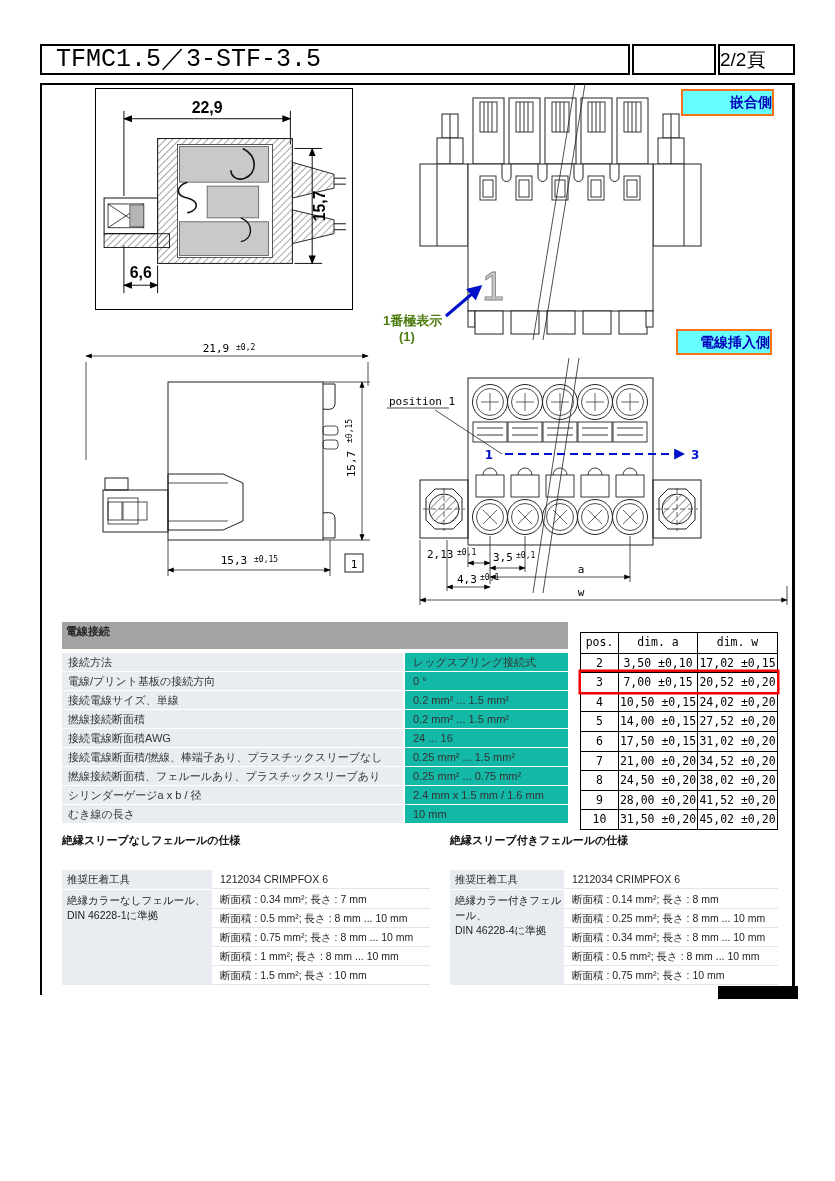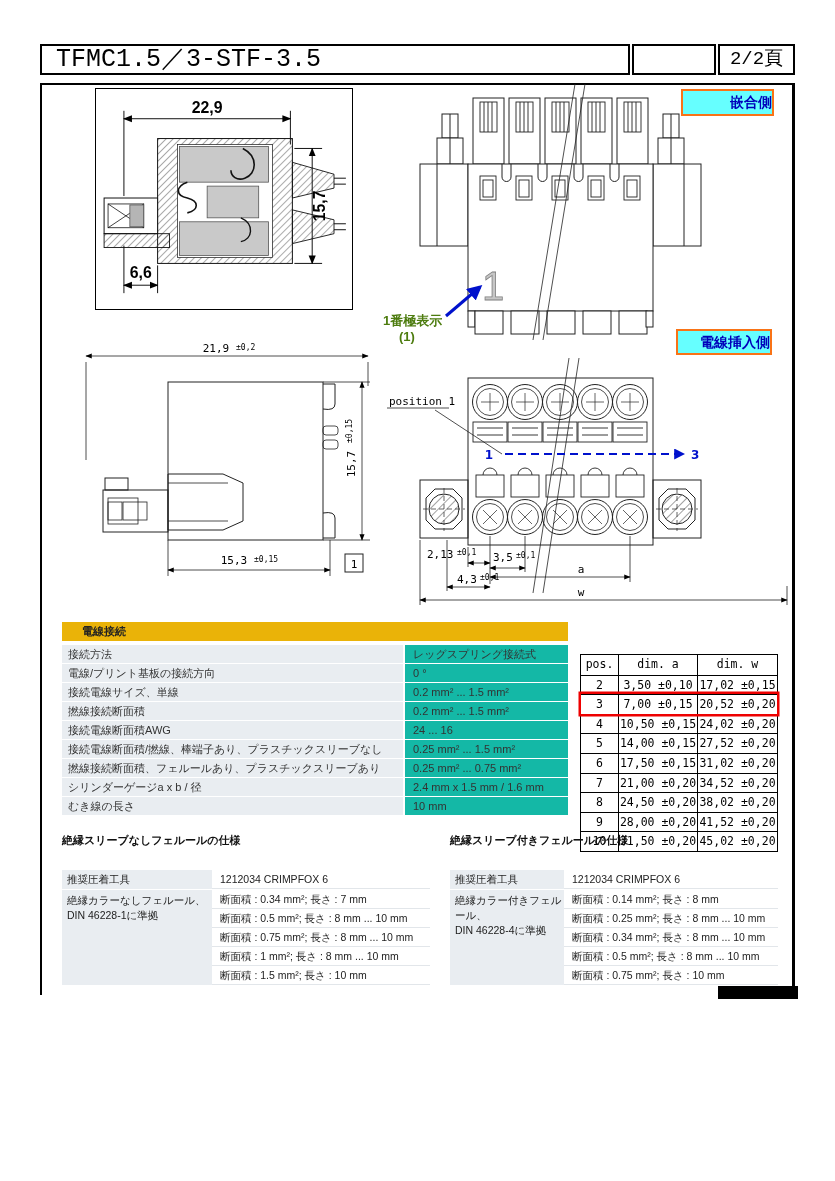--- a/index.html
+++ b/index.html
@@ -14,7 +14,7 @@
              font-family:"Liberation Mono",monospace;font-size:25px;line-height:27px;padding-left:14px}
   .mid-box{left:632px;top:44px;width:84px;height:31px;border:2px solid #000}
   .page-box{left:718px;top:44px;width:77px;height:31px;border:2px solid #000;
-            font-family:Liberation Mono, monospace;font-size:19px;line-height:27px;text-align:center}
+            font-family:Liberation Sans, sans-serif;font-size:19px;line-height:27px;}
 
   
   .main-frame{left:40px;top:83px;width:755px;height:912px;

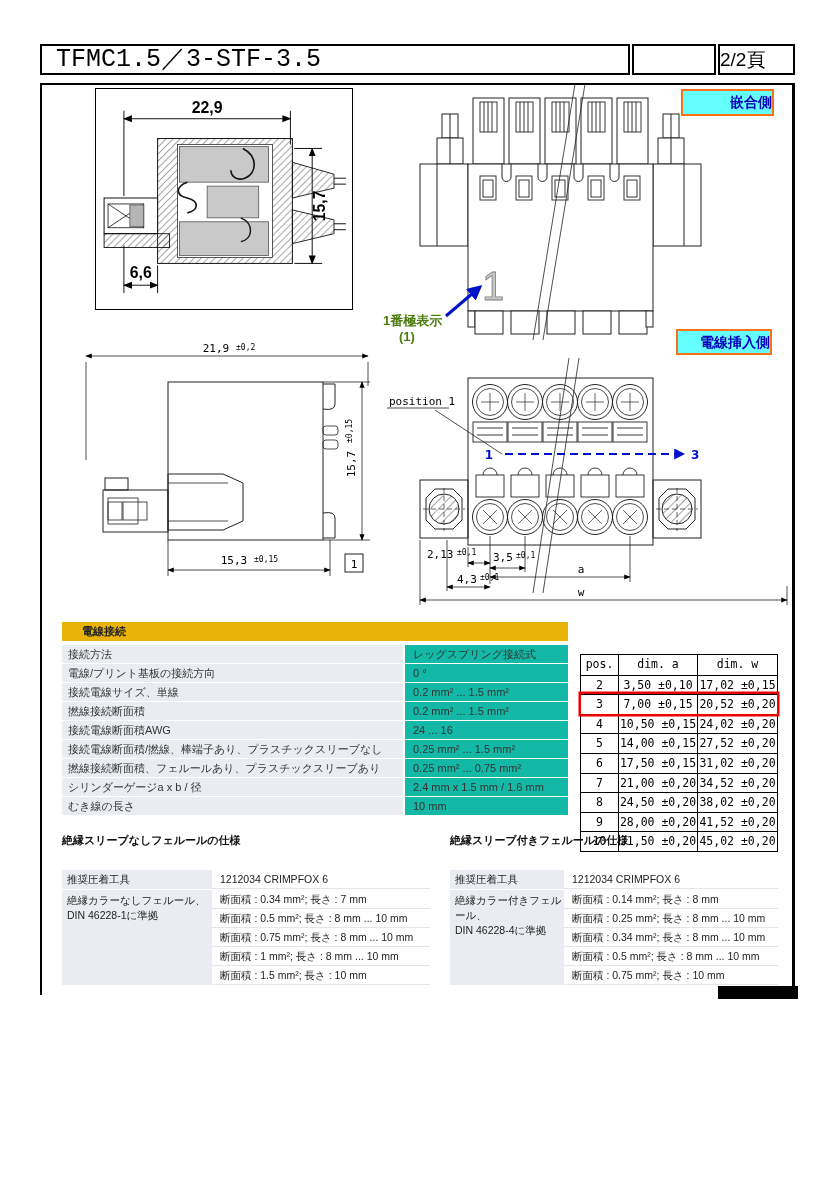--- a/index.html
+++ b/index.html
@@ -33,8 +33,8 @@
 
   
   .spec{left:62px;top:622px;width:506px;font-size:11px;color:#333}
-  .spec-title{height:19px;line-height:19px;font-weight:bold;color:#222;background:#eab308;
-              padding-left:20px;margin-bottom:4px}
+  .spec-title{height:27px;line-height:19px;font-weight:bold;color:#222;background:#a3a3a3;
+              padding-left:4px;margin-bottom:4px}
   .spec-row{display:flex;height:18px;line-height:18px;margin-bottom:1px}
   .spec-l{width:343px;background:#e9edf1;padding-left:6px;border-right:2px solid #fff;
           white-space:nowrap;overflow:hidden}

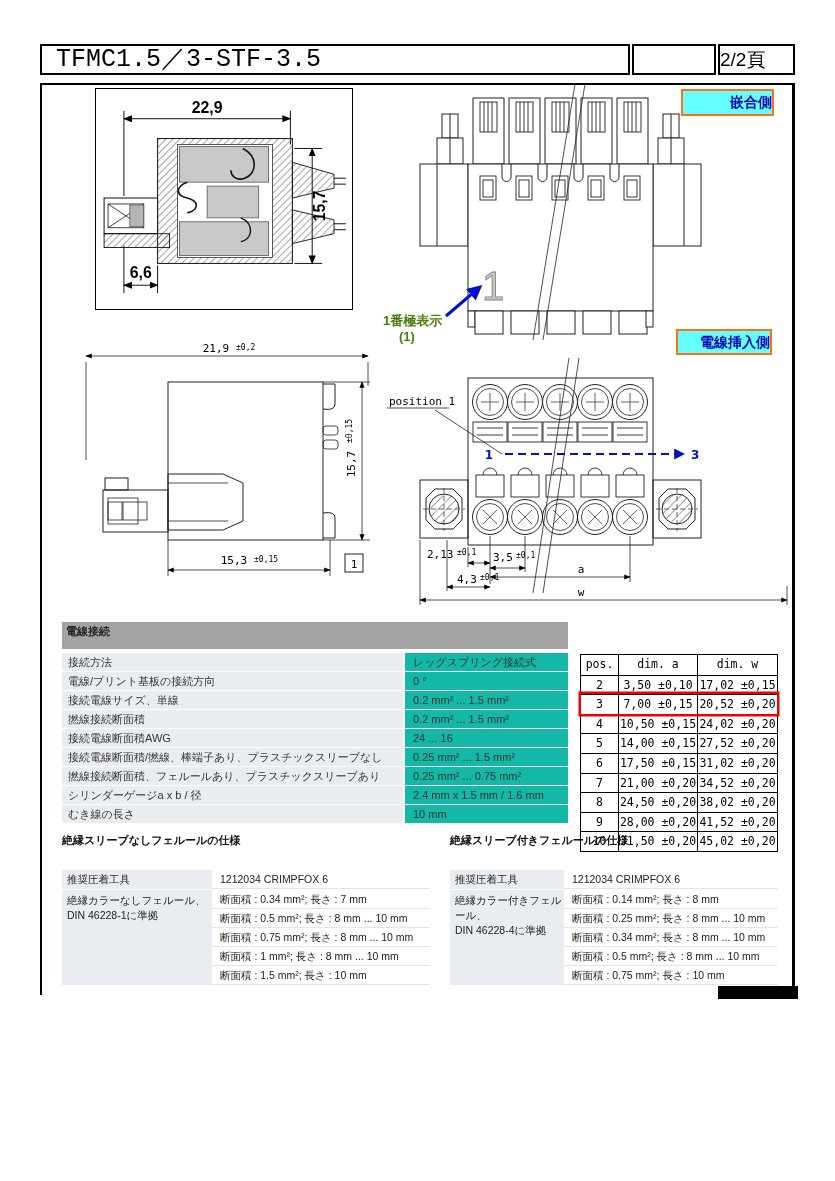--- a/index.html
+++ b/index.html
@@ -41,7 +41,7 @@
   .spec-v{flex:1;background:#14b8a6;padding-left:8px;white-space:nowrap}
 
   
-  .dimtable{left:580px;top:654px;width:198px;border:1.5px solid #000;
+  .dimtable{left:580px;top:632px;width:198px;border:1.5px solid #000;
             font-family:"DejaVu Sans Mono",monospace;font-size:11.5px;background:#fff}
   .dt-row{display:flex;height:19.6px;line-height:19.6px;border-top:1px solid #000}
   .dt-row:first-child{border-top:none}

